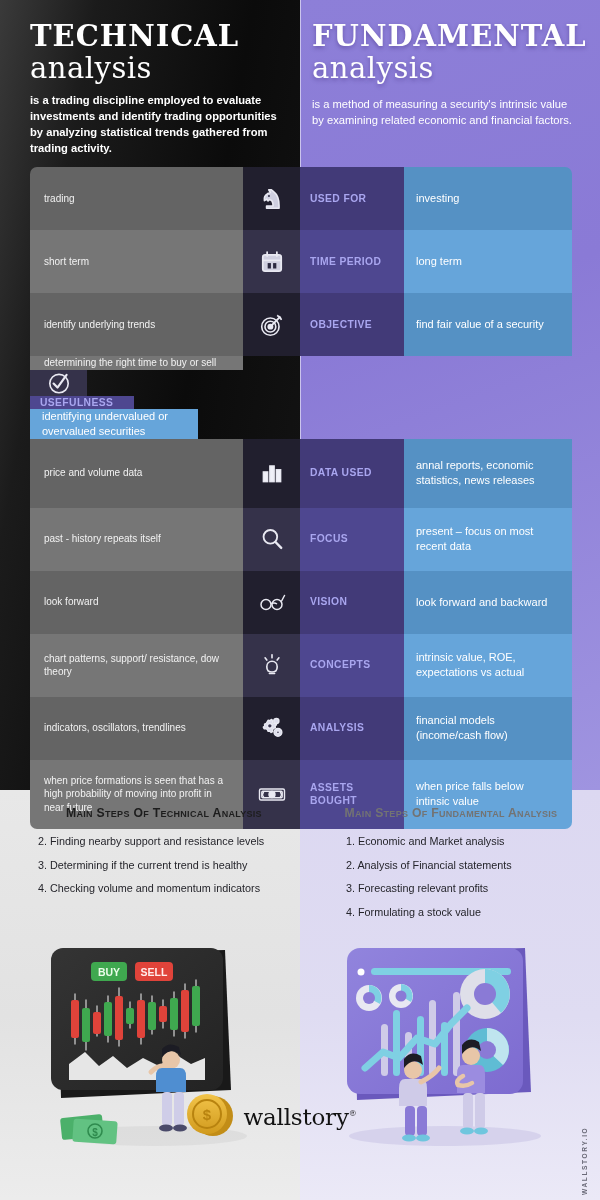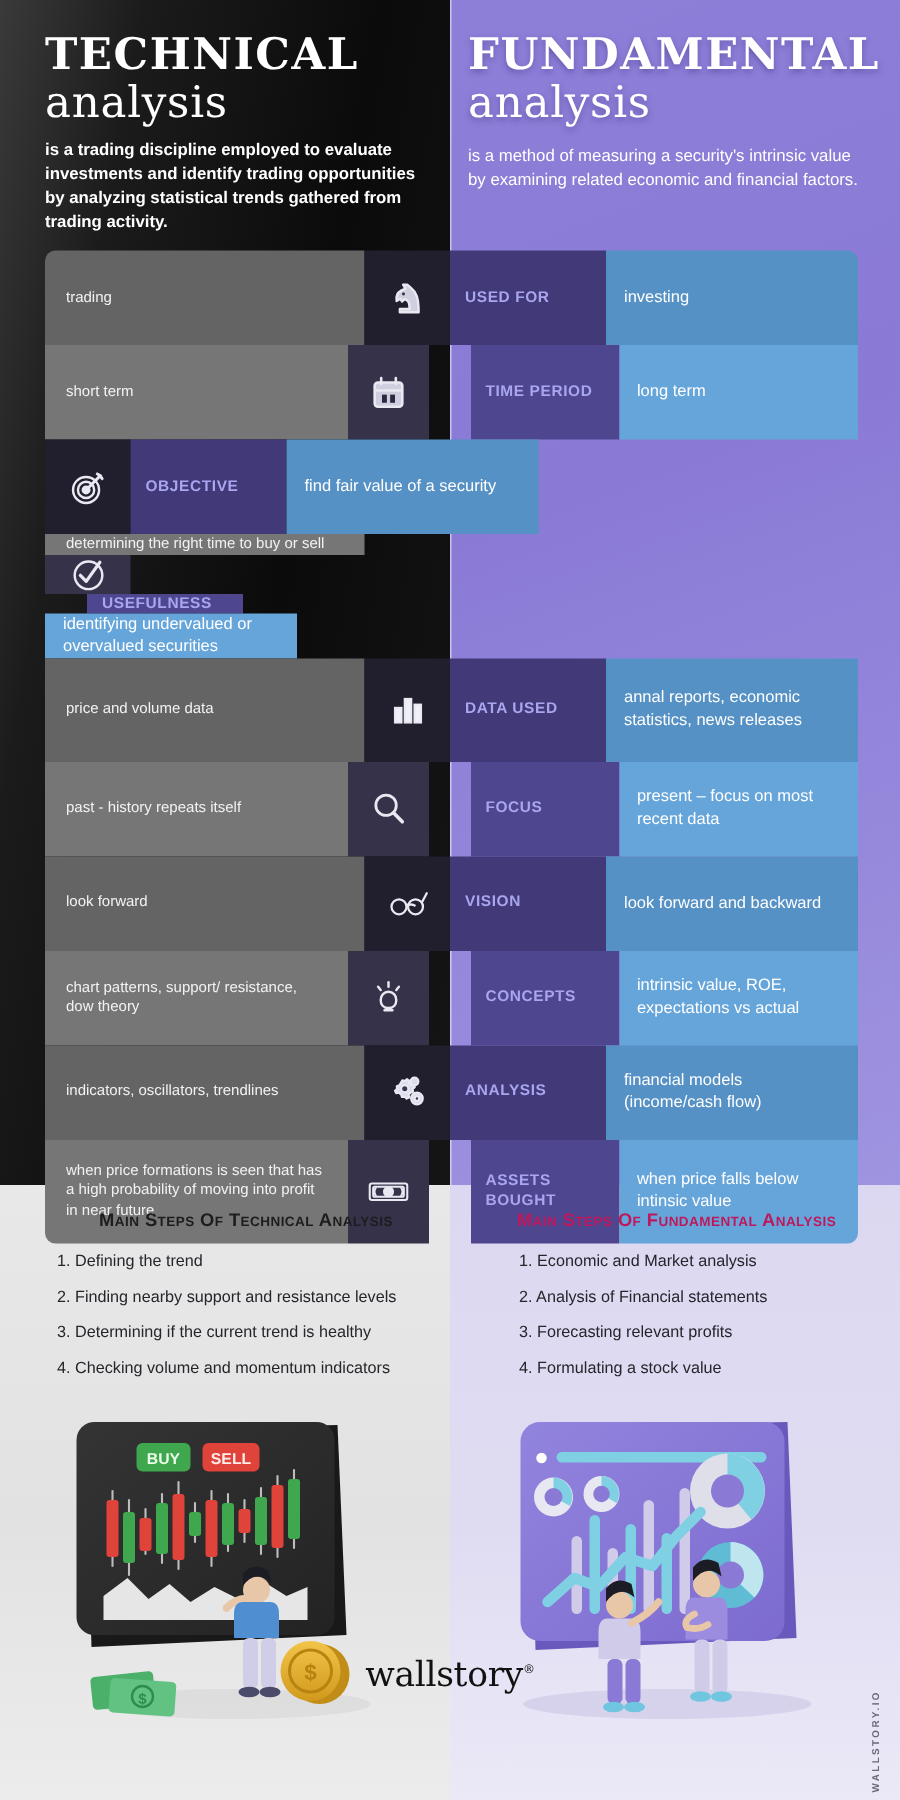--- a/index.html
+++ b/index.html
@@ -62,7 +62,7 @@
   .row.even .c-icon  { background:#211f2e; }
   .row.odd  .c-icon  { background:#35324a; }
   .row.even .c-label { background:#423a78; }
-  .row.odd  .c-label { background:#4e4790;margin-left:28px; }
+  .row.odd  .c-label { background:#4e4790; }
   .row.even .c-right { background:#5591c4; }
   .row.odd  .c-right { background:#66a5da; }
 

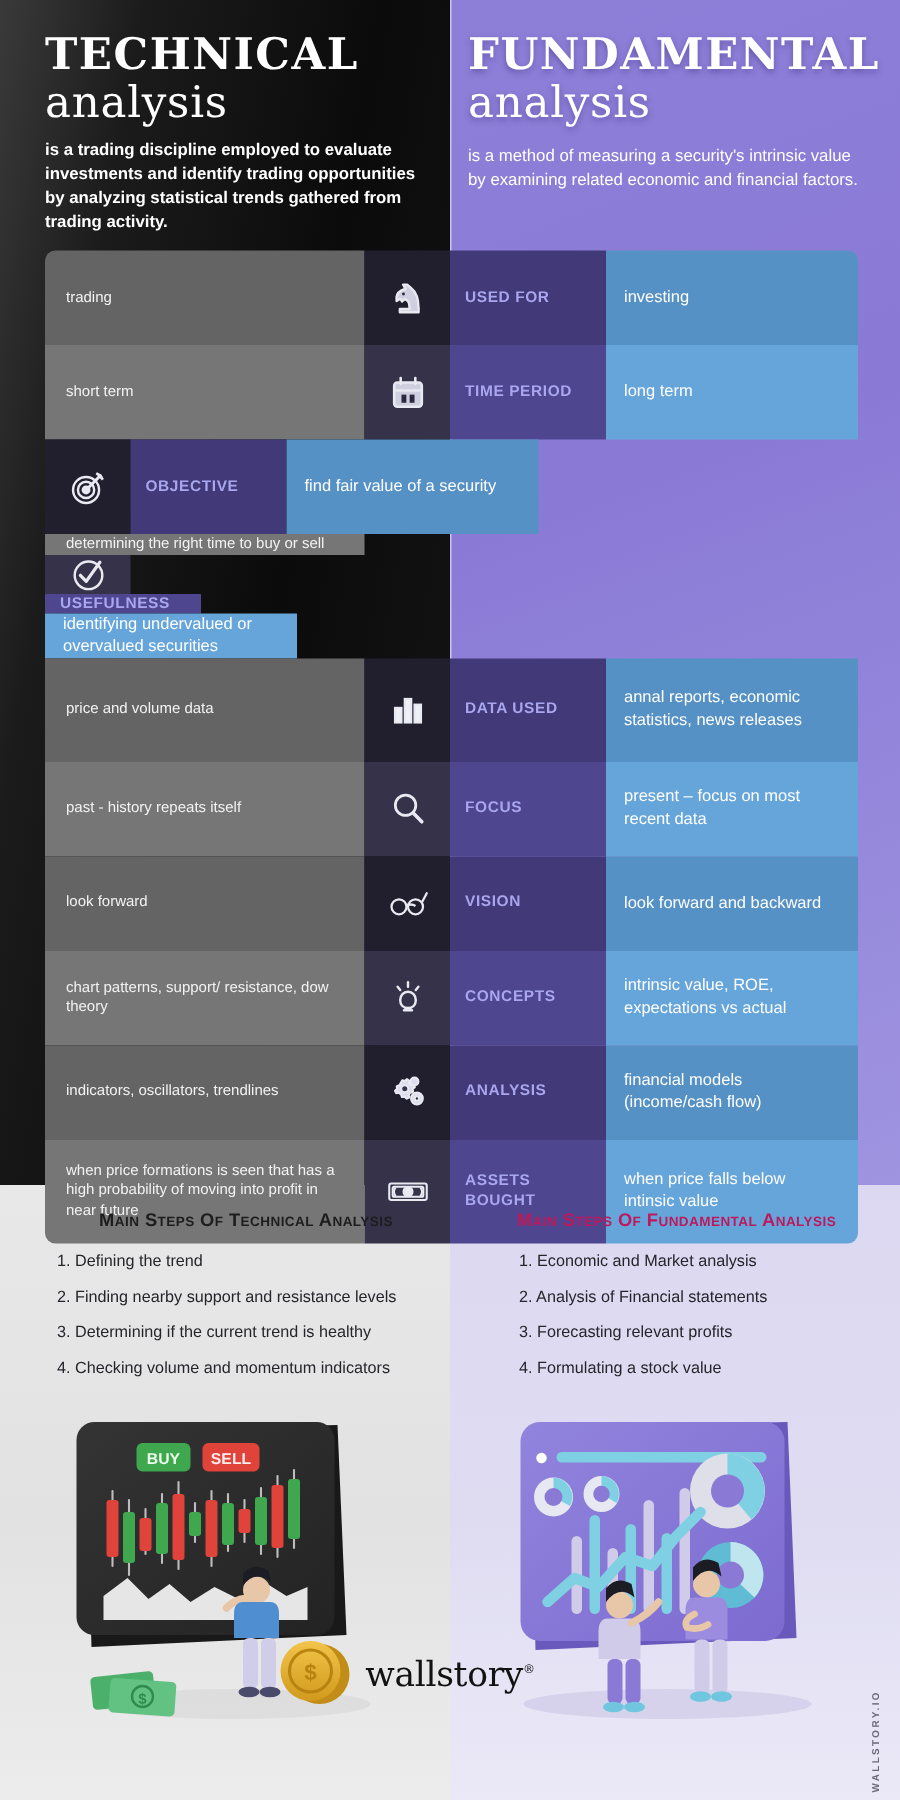--- a/index.html
+++ b/index.html
@@ -187,6 +187,9 @@
         </div>
       </div>
       <div class="row even" style="min-height: 63px;">
+        <div class="c-left">
+          <span>identify underlying trends</span>
+        </div>
         <div class="c-icon">
           <svg width="26" height="26" viewBox="0 0 24 24" fill="none" stroke="#e9e9f2" stroke-width="1.5">
             <circle cx="10.5" cy="13.5" r="8"></circle>

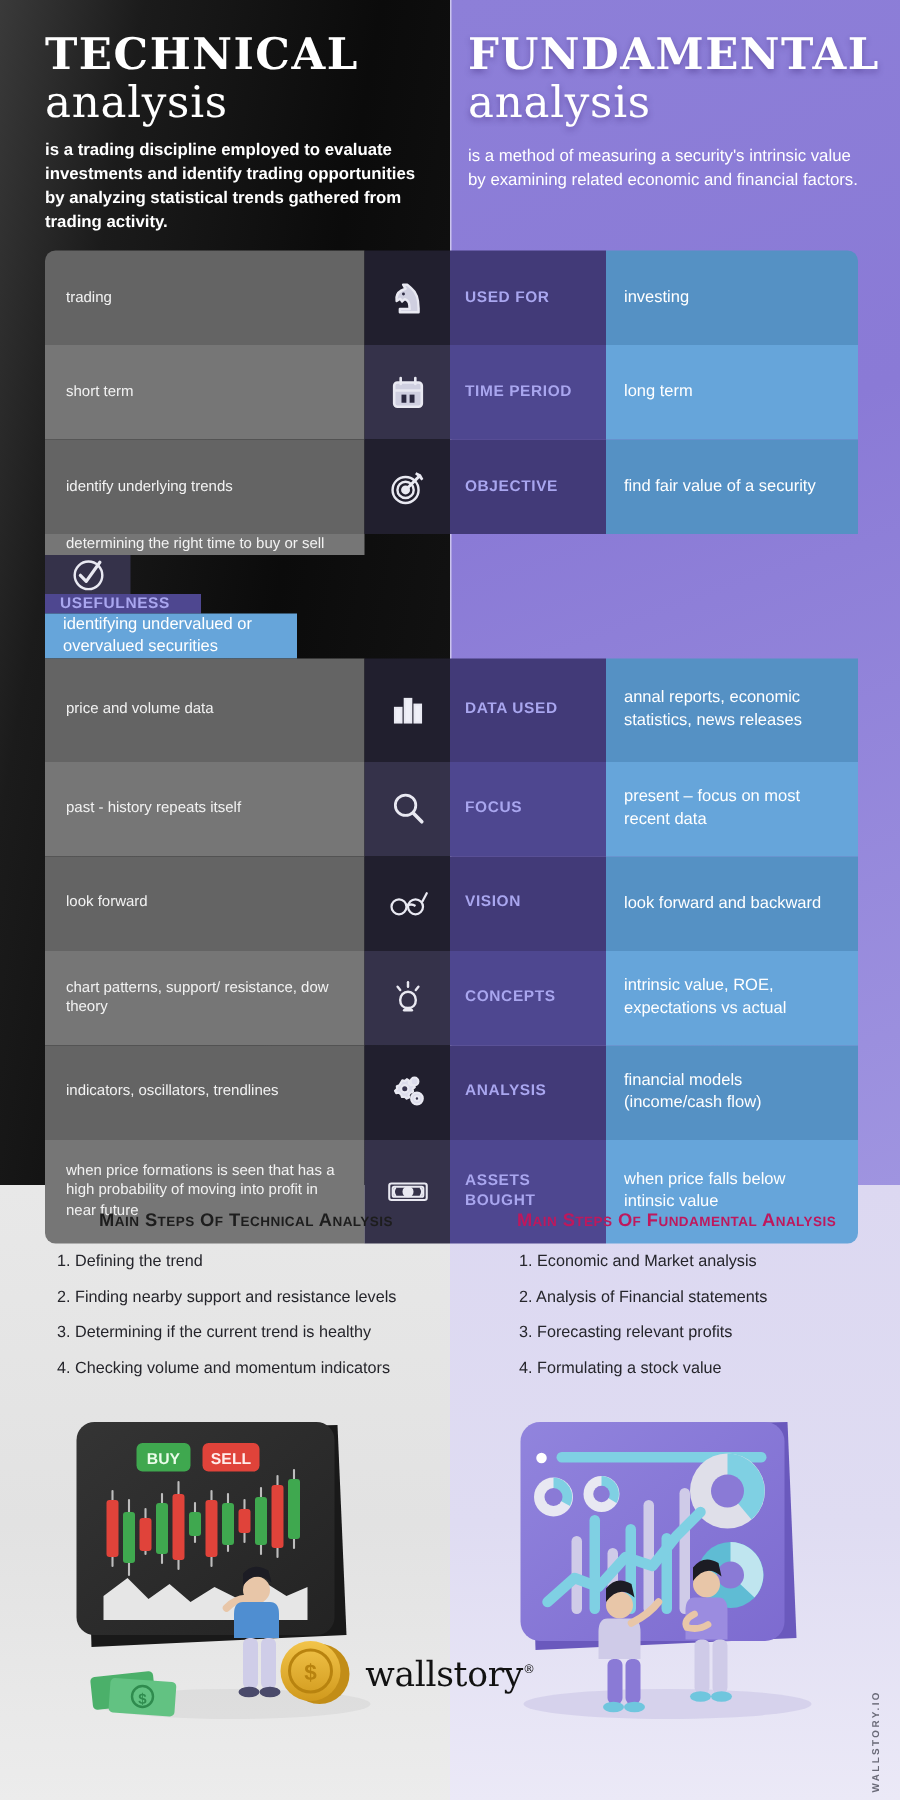--- a/index.html
+++ b/index.html
@@ -94,7 +94,7 @@
     text-align:center; font-variant:small-caps; text-transform:capitalize;
   }
   .steps.left  h2 { color:#1d1d1d; }
-  .steps.right h2 { color:#be185d; }
+  .steps.right h2 { color:#737373; }
   .steps ol { list-style:none; margin-top:14px; }
   .steps li { font-size:10.8px; color:#25252b; line-height:1.35; margin-bottom:9px; }
   .steps.left li  { padding-left:8px; }

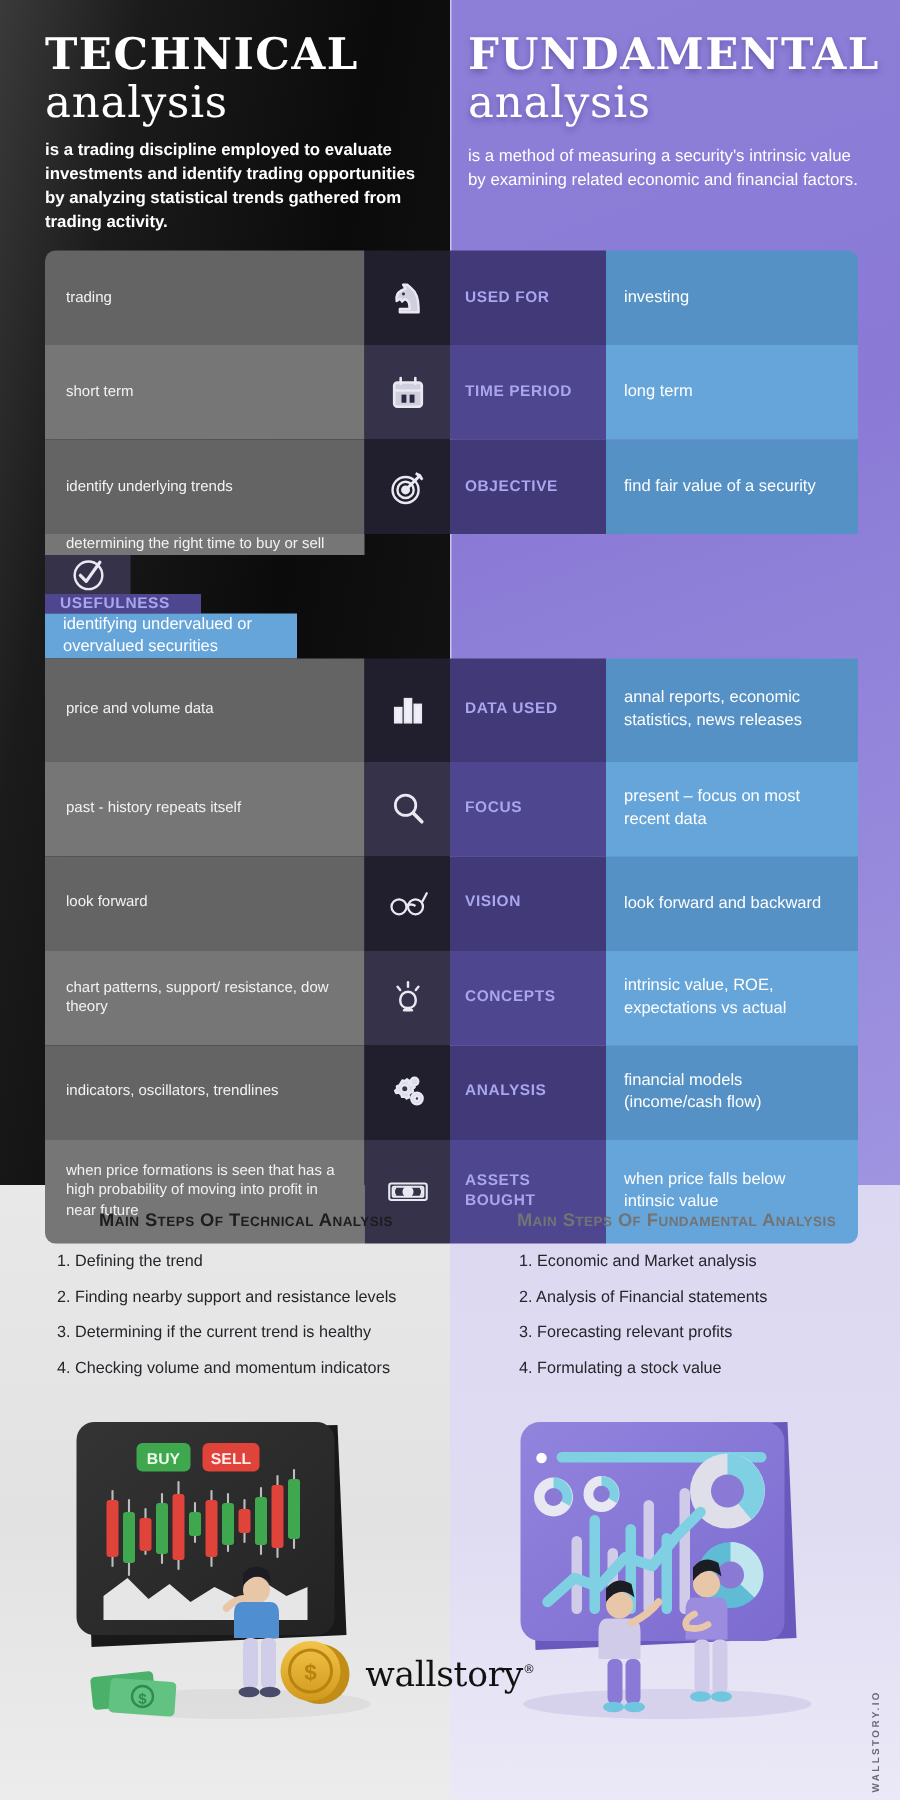--- a/index.html
+++ b/index.html
@@ -342,7 +342,6 @@
   <div class="steps left">
     <h2>Main steps of technical analysis</h2>
     <ol>
-        <li>1. Defining the trend</li>
         <li>2. Finding nearby support and resistance levels</li>
         <li>3. Determining if the current trend is healthy</li>
         <li>4. Checking volume and momentum indicators</li>

